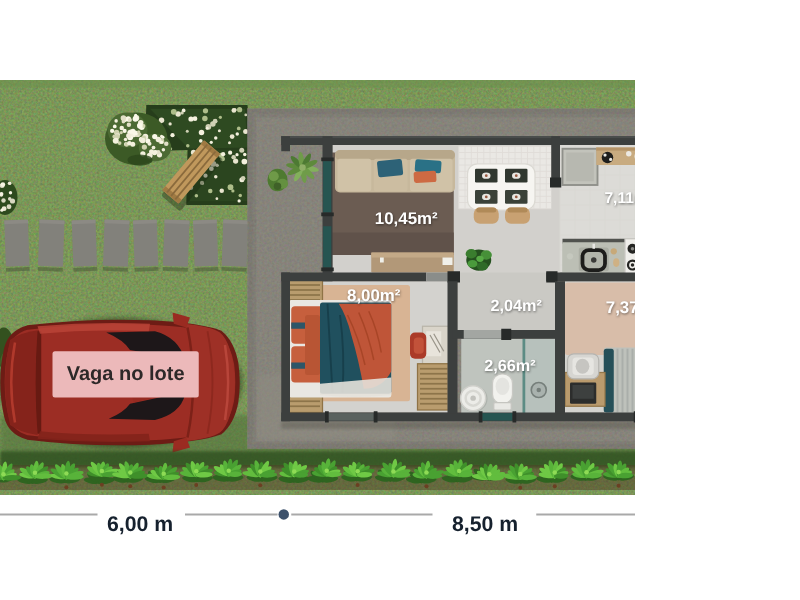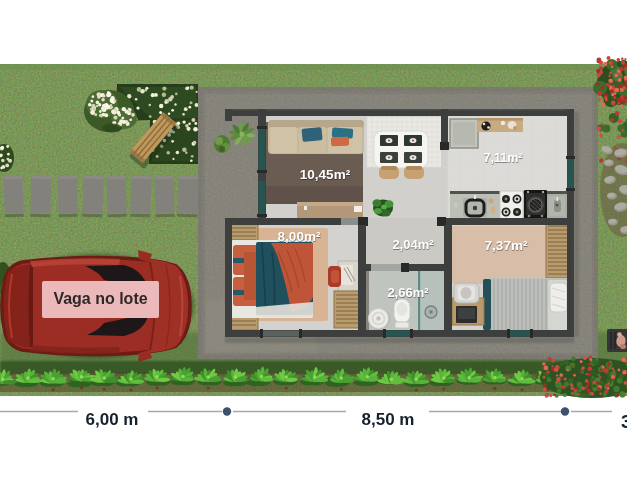--- a/index.html
+++ b/index.html
@@ -4,7 +4,7 @@
 <title>Planta</title>
 <style>
 html,body{margin:0;padding:0;background:#ffffff;}
-#stage{position:relative;width:627px;height:480px;overflow:hidden;font-family:"Liberation Sans",sans-serif;}
+#stage{position:relative;width:508px;height:480px;overflow:hidden;font-family:"Liberation Sans",sans-serif;}
 </style>
 </head>
 <body>

